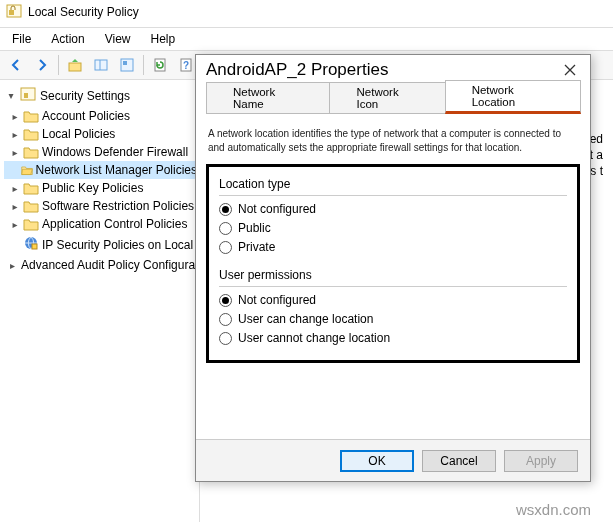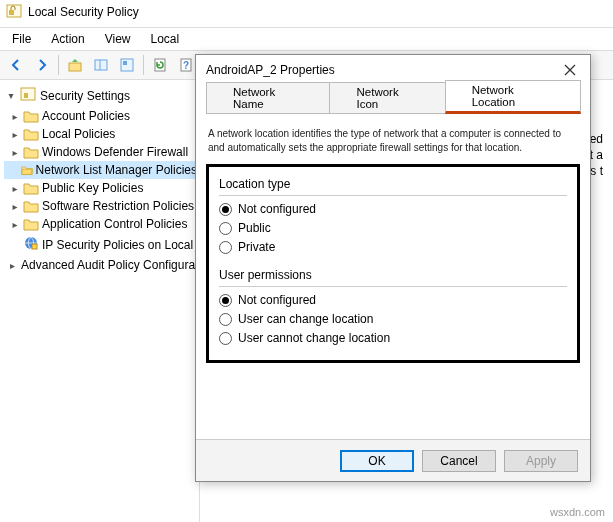--- a/index.html
+++ b/index.html
@@ -170,7 +170,7 @@
   <span>File</span>
   <span>Action</span>
   <span>View</span>
-  <span>Local</span>
+  <span>Help</span>
 </div>
 
 <div class="toolbar">

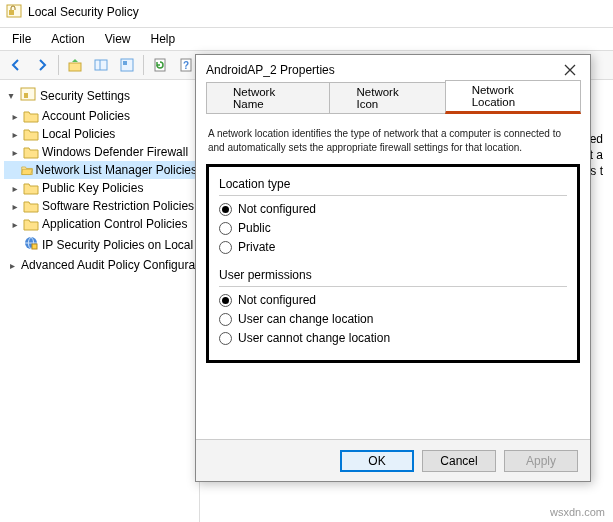--- a/index.html
+++ b/index.html
@@ -95,7 +95,7 @@
     height:30px;
     display:flex; align-items:center; justify-content:space-between;
     padding:0 6px 0 10px;
-    font-size:12px;
+    font-size:17px;
     text-align:center;
   }
   .dlg-close { width:28px; height:22px; display:flex; align-items:center; justify-content:center; }

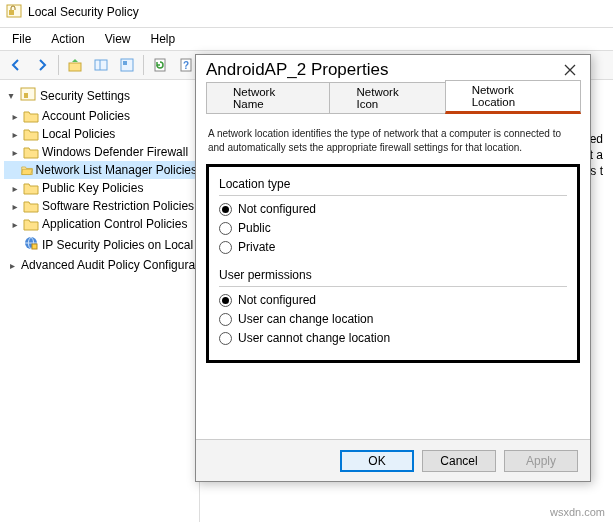--- a/index.html
+++ b/index.html
@@ -78,8 +78,8 @@
     white-space: nowrap;
   }
   .watermark {
-    position:absolute; bottom:4px; right:8px;
-    font-size:11px; color:#999;
+    position:absolute; bottom:4px; right:22px;
+    font-size:15px; color:#999;
   }
   
   .dialog {

